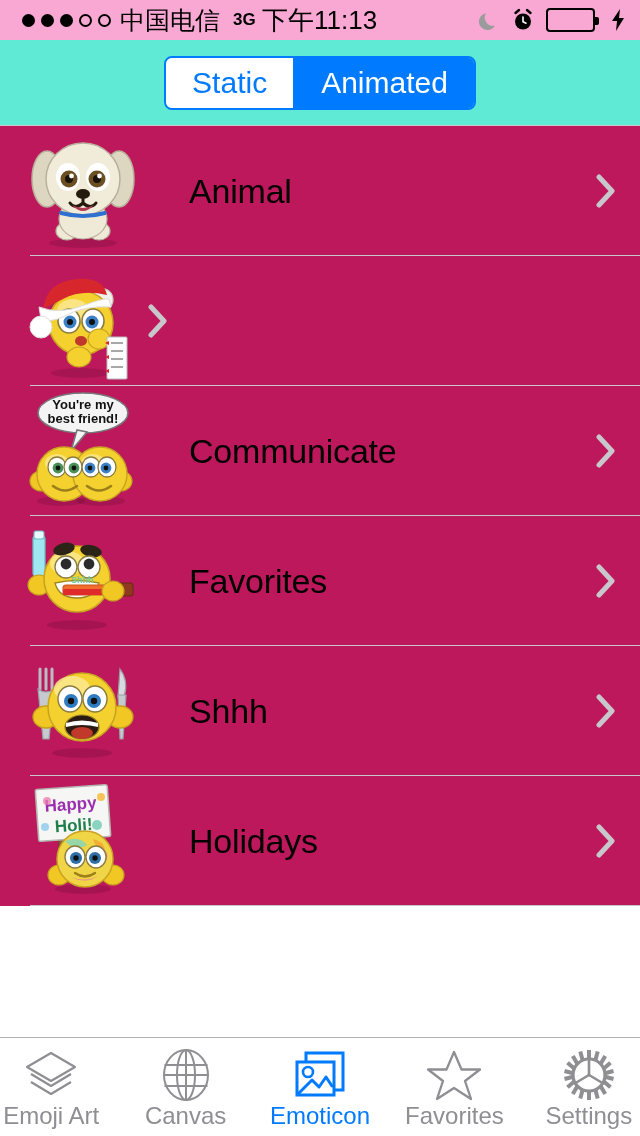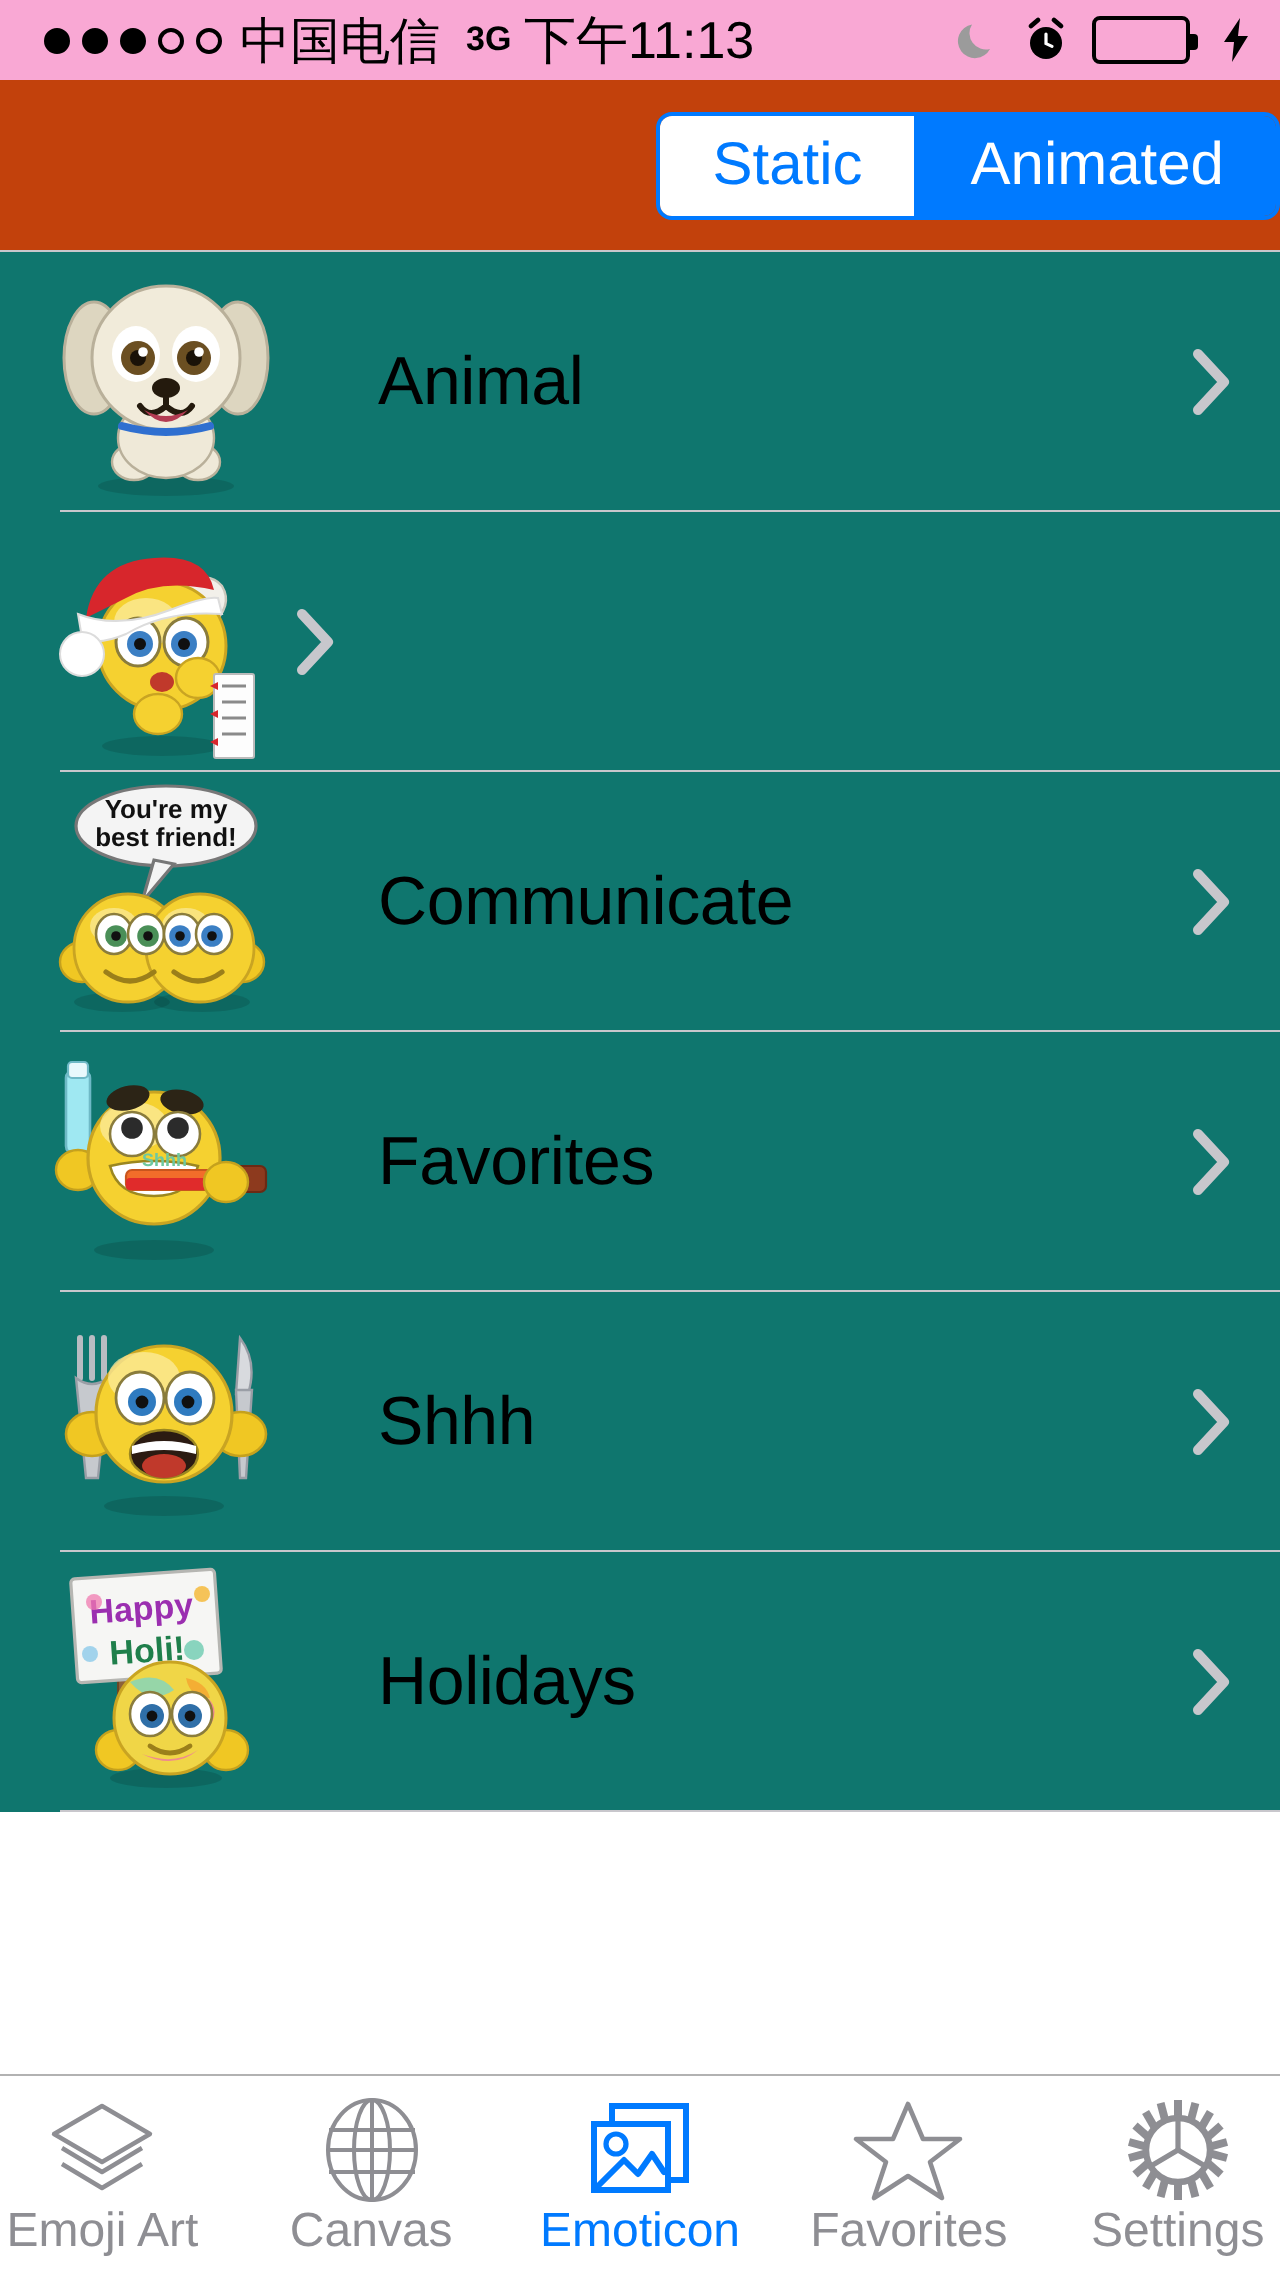--- a/index.html
+++ b/index.html
@@ -92,10 +92,10 @@
     top: 40px; left: 0;
     width: 640px;
     height: 85px;
-    background: #c2410c;
-    display: flex;
-    align-items: center;
-    justify-content: flex-end;
+    background: #5eead4;
+    display: flex;
+    align-items: center;
+    justify-content: center;
   }
   .segmented {
     display: flex;

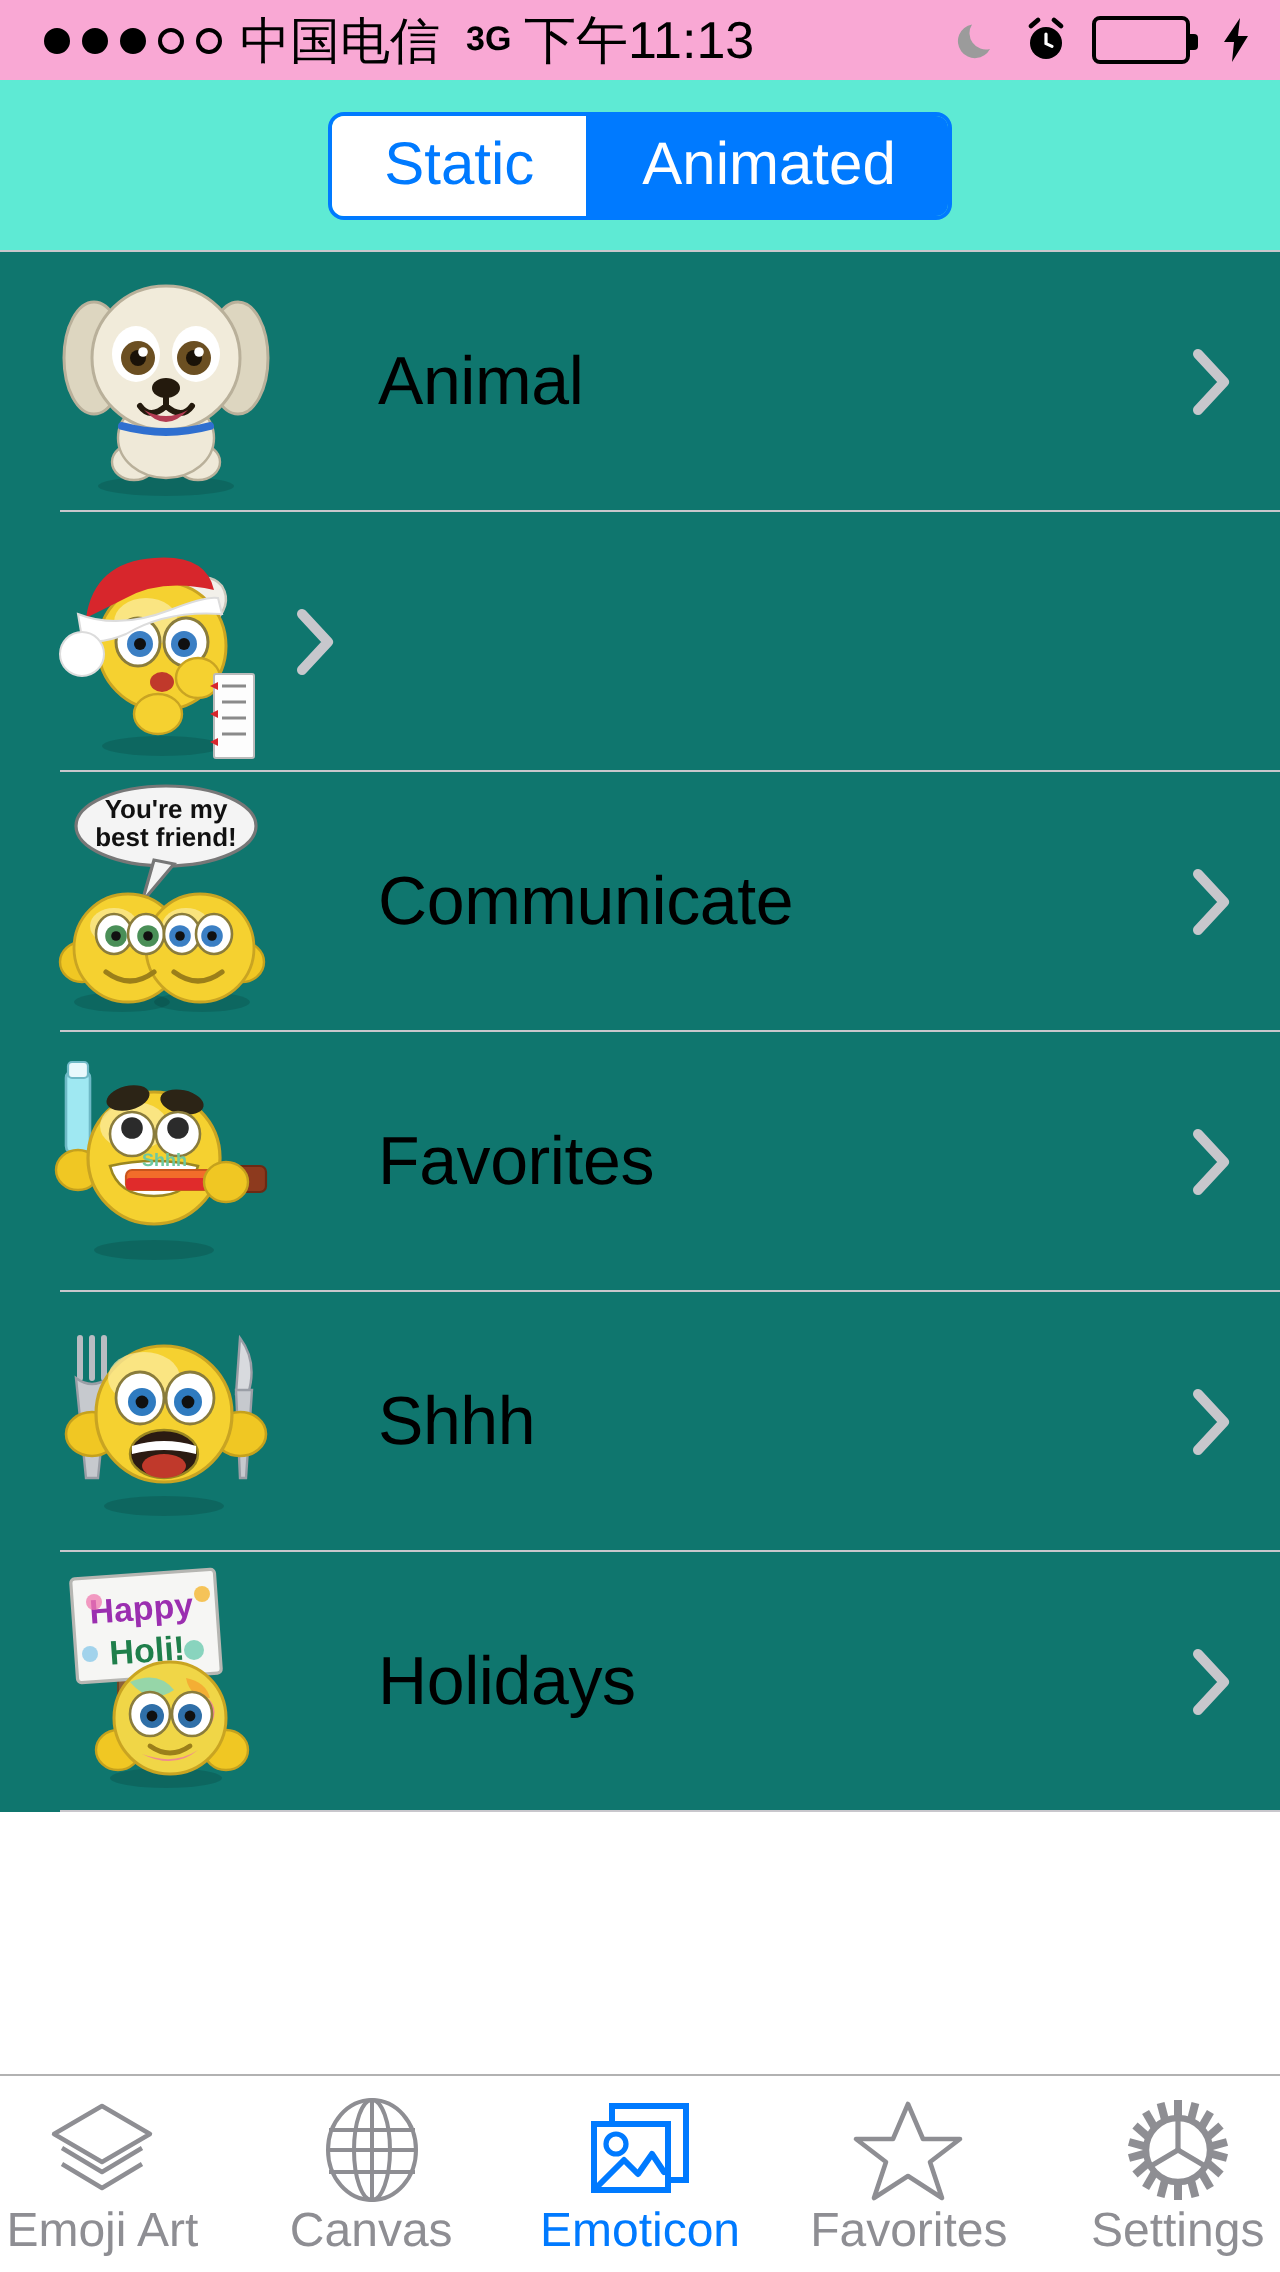--- a/index.html
+++ b/index.html
@@ -138,7 +138,7 @@
     height: 130px;
     display: flex;
     align-items: center;
-    background: #0f766e;
+    background: #be185d;
     cursor: pointer;
   }
   .row::after {

